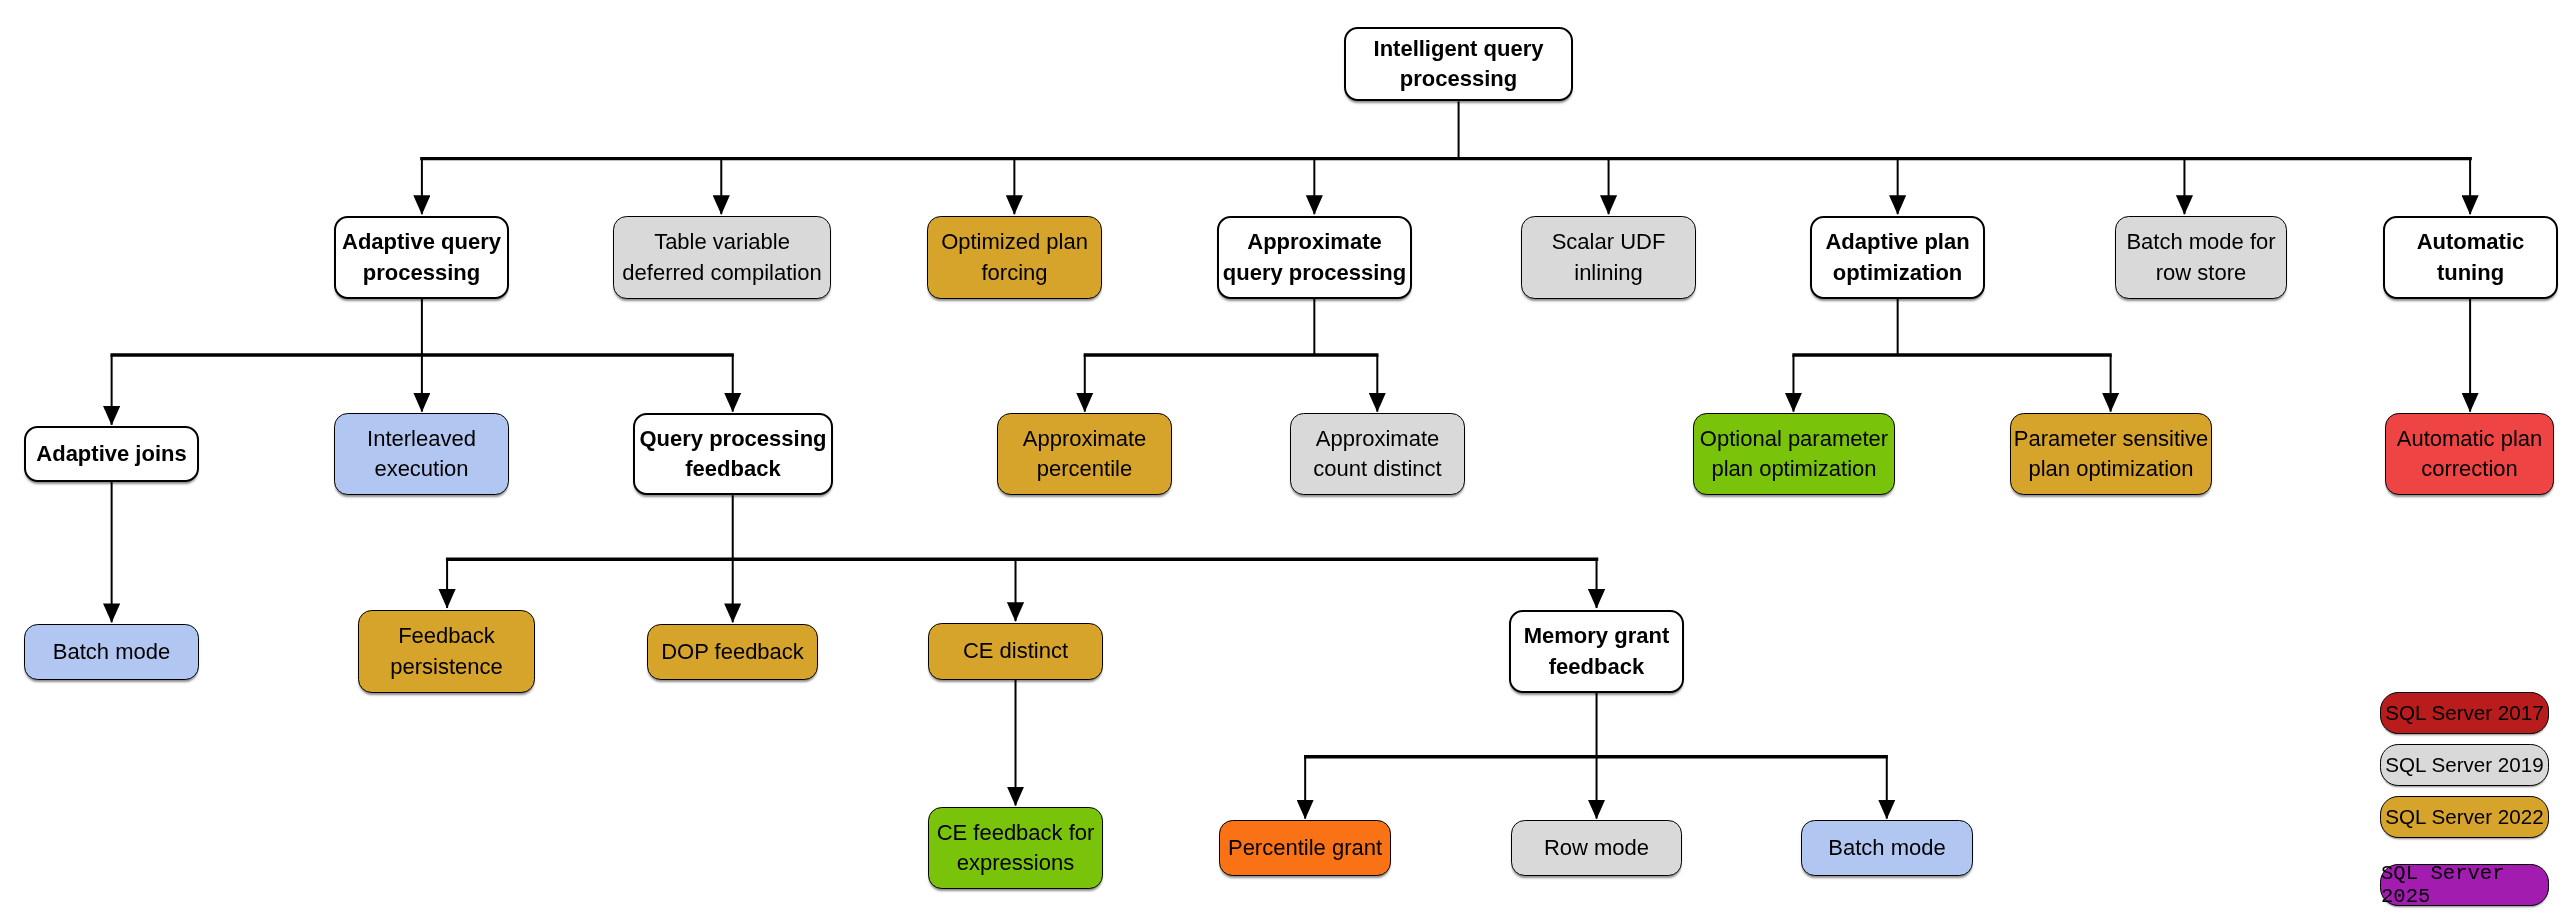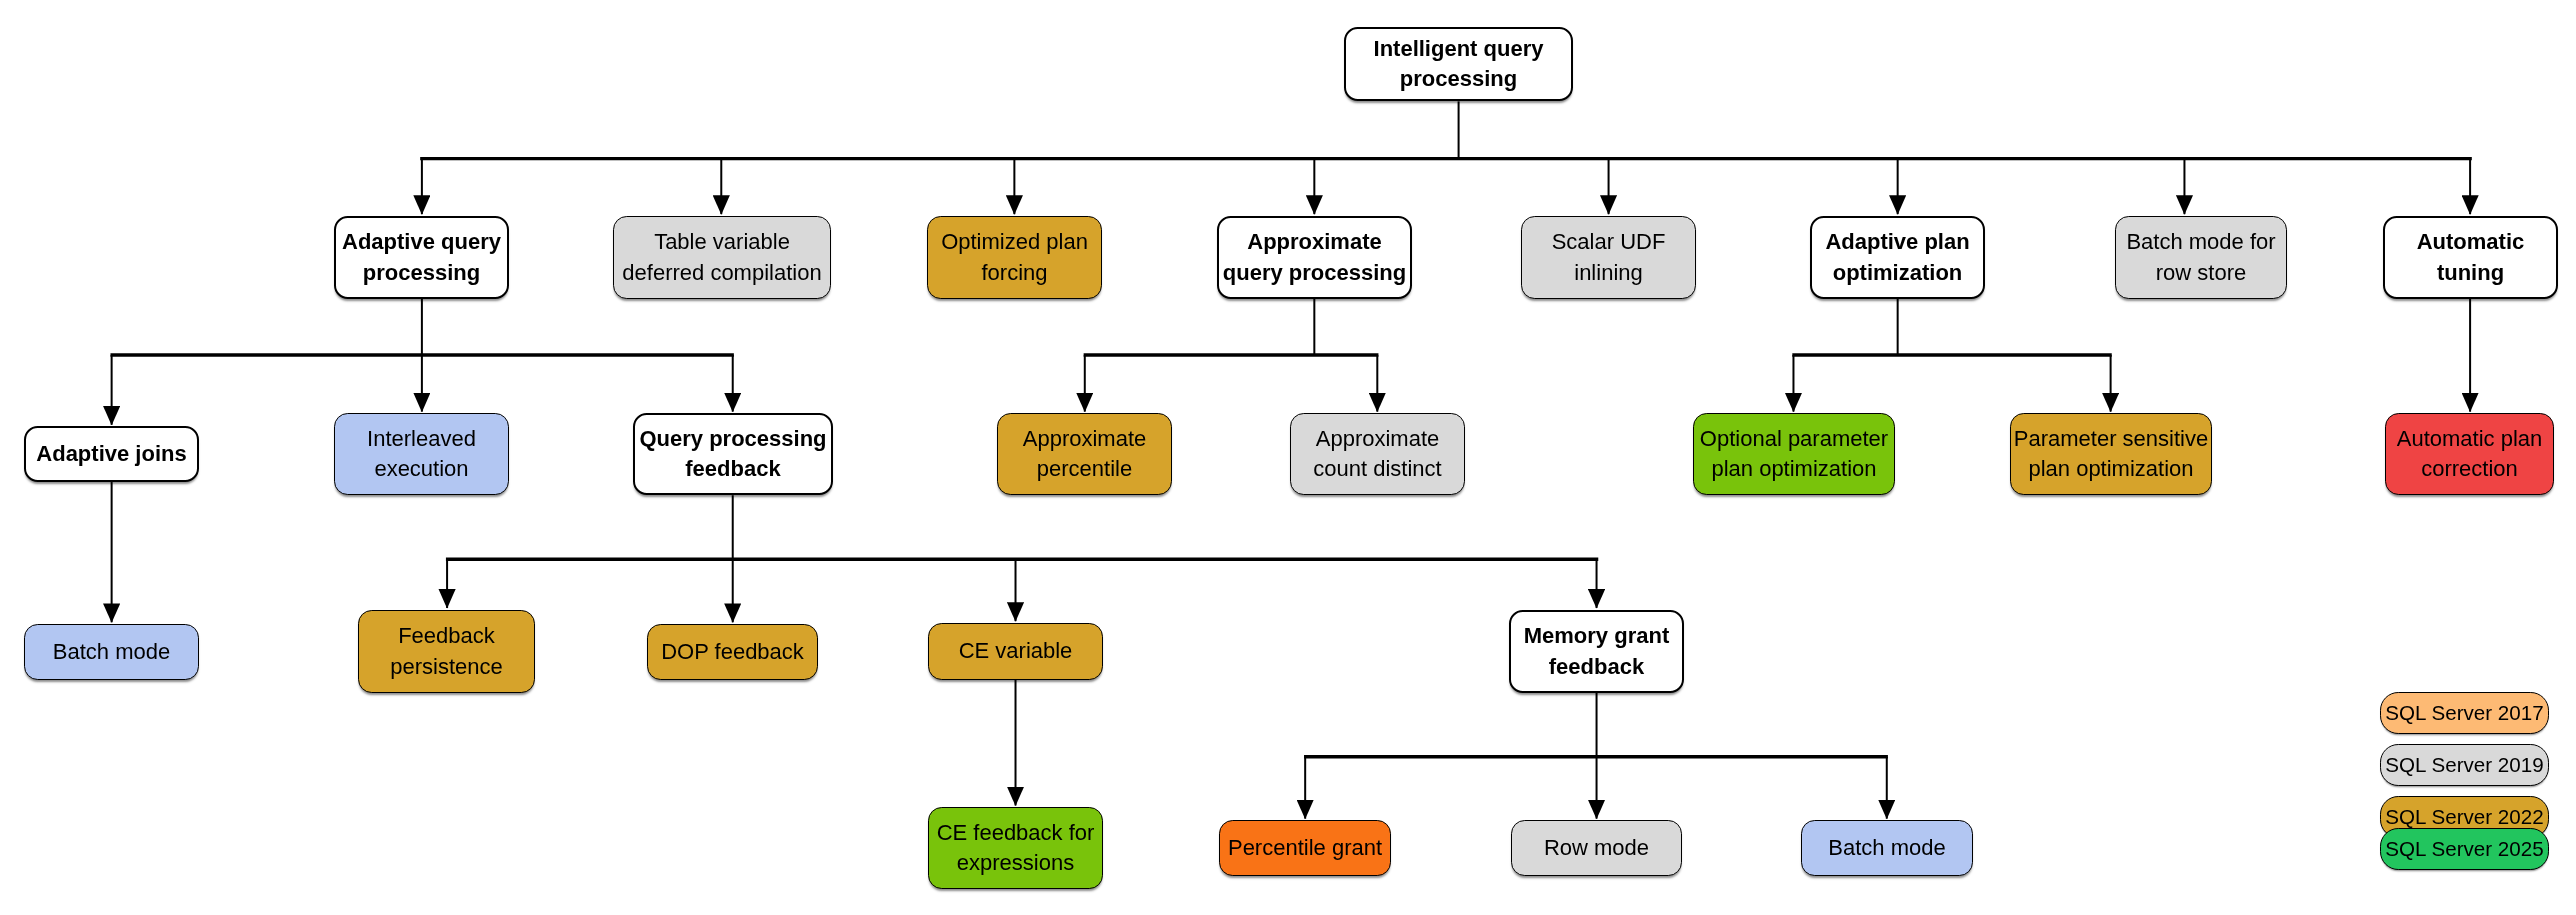--- a/index.html
+++ b/index.html
@@ -180,7 +180,7 @@
   <div class="node" style="left: 358px; top: 610px; width: 177px; height: 83px; background-color: rgb(214, 163, 43);">Feedback
 persistence</div>
   <div class="node" style="left: 647px; top: 624px; width: 171px; height: 56px; background-color: rgb(214, 163, 43);">DOP feedback</div>
-  <div class="node" style="left: 928px; top: 623px; width: 175px; height: 57px; background-color: rgb(214, 163, 43);">CE variable</div>
+  <div class="node" style="left: 928px; top: 623px; width: 175px; height: 57px; background-color: rgb(214, 163, 43);">CE distinct</div>
   <div class="node plain" style="left: 1509px; top: 610px; width: 175px; height: 83px; background-color: rgb(255, 255, 255);">Memory grant
 feedback</div>
 

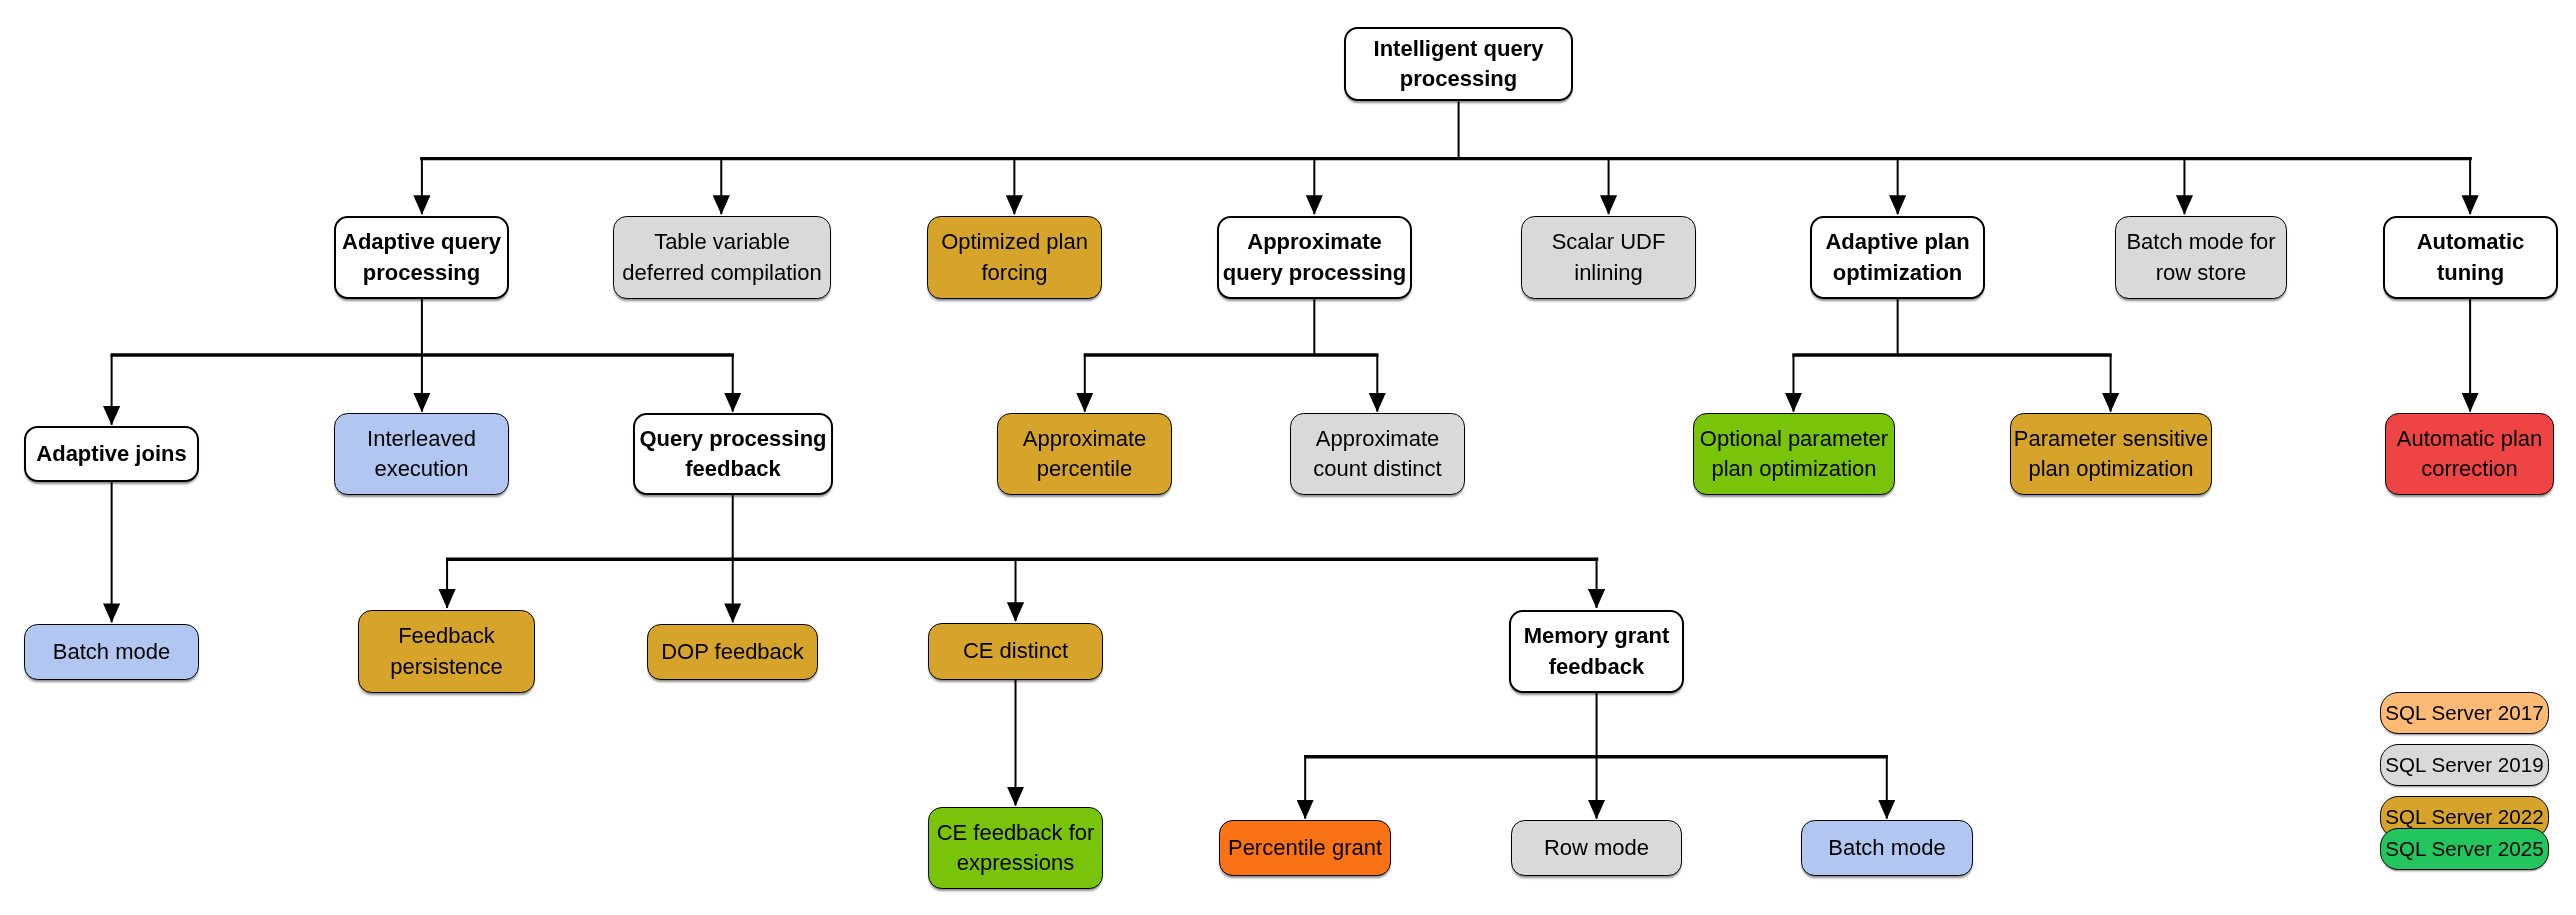--- a/index.html
+++ b/index.html
@@ -191,7 +191,7 @@
   <div class="node" style="left: 1801px; top: 820px; width: 172px; height: 56px; background-color: rgb(178, 198, 242);">Batch mode</div>
 
   <div class="legend">
-    <div class="legend-item" style="left: 2380px; top: 692px; background-color: #fdba74;">SQL Server 2017</div>
+    <div class="legend-item" style="left: 2380px; top: 692px; background-color: #b91c1c;">SQL Server 2017</div>
     <div class="legend-item" style="left: 2380px; top: 744px; background-color: rgb(217, 217, 217);">SQL Server 2019</div>
     <div class="legend-item" style="left: 2380px; top: 796px; background-color: rgb(214, 163, 43);">SQL Server 2022</div>
     <div class="legend-item" style="left: 2380px; top: 828px; background-color: #22c55e;">SQL Server 2025</div>

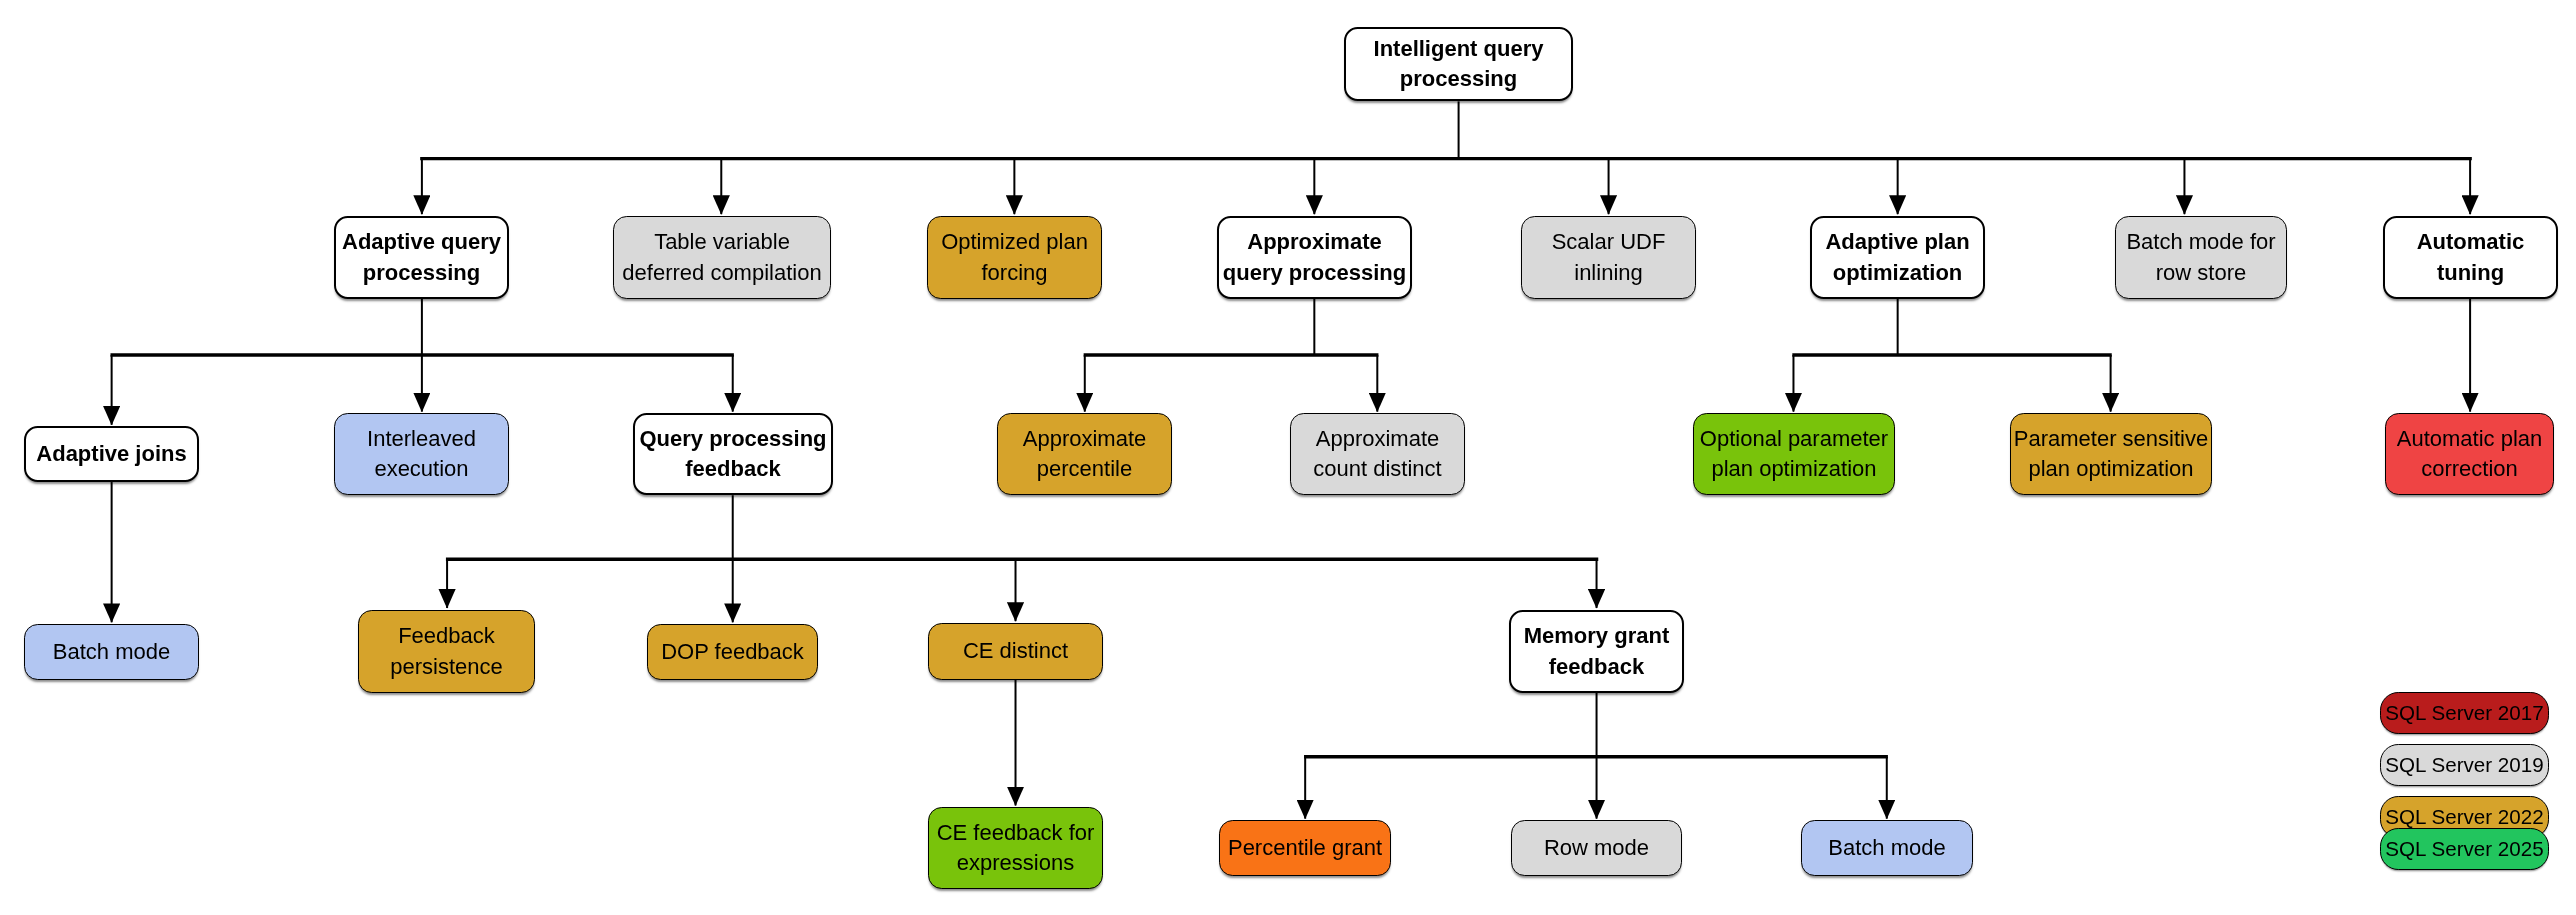--- a/index.html
+++ b/index.html
@@ -194,7 +194,7 @@
     <div class="legend-item" style="left: 2380px; top: 692px; background-color: #b91c1c;">SQL Server 2017</div>
     <div class="legend-item" style="left: 2380px; top: 744px; background-color: rgb(217, 217, 217);">SQL Server 2019</div>
     <div class="legend-item" style="left: 2380px; top: 796px; background-color: rgb(214, 163, 43);">SQL Server 2022</div>
-    <div class="legend-item" style="left: 2380px; top: 828px; background-color: #22c55e;">SQL Server 2025</div>
+    <div class="legend-item" style="left: 2380px; top: 864px; background-color: #a21caf; font-family: Liberation Mono, monospace;">SQL Server 2025</div>
   </div>
 
 </div>

